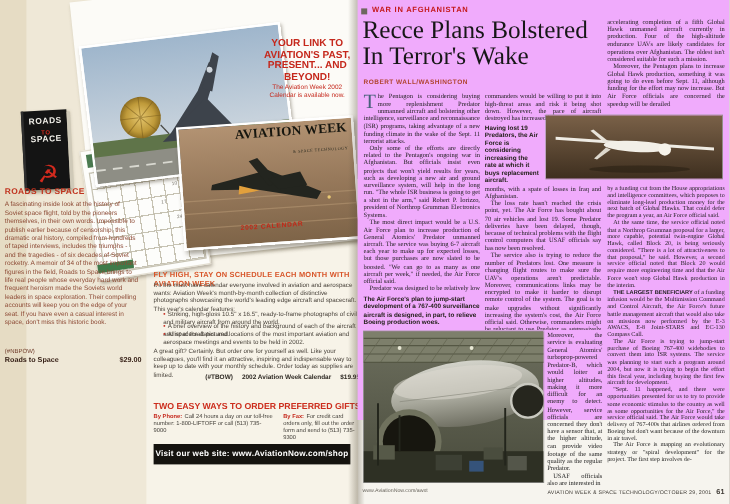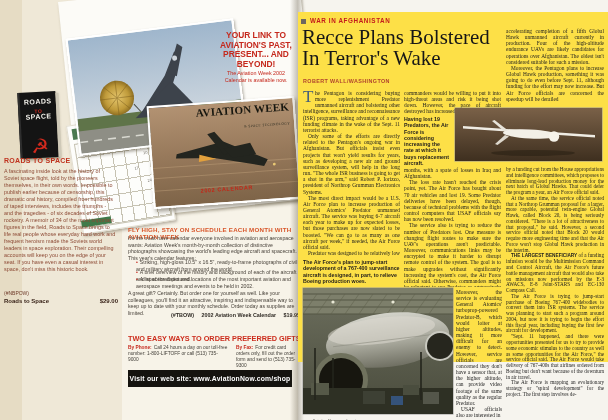--- a/index.html
+++ b/index.html
@@ -86,7 +86,7 @@
           background:linear-gradient(to right,rgba(90,80,60,0),rgba(90,80,60,.35) 55%,rgba(90,80,60,0));}
 
   
-  #right-page{left:298px;top:12px;width:310px;height:350px;background:#fde047;}
+  #right-page{left:298px;top:0;width:310px;height:350px;background:#f0abfc;}
   #kicker-square{left:3px;top:7px;width:5px;height:5px;background:#6e675e;}
   #kicker{left:12px;top:5px;font-weight:bold;font-size:6.3px;letter-spacing:.6px;color:#c41a1c;}
   #headline{left:4px;top:15px;width:290px;font-family:"Liberation Serif",serif;

